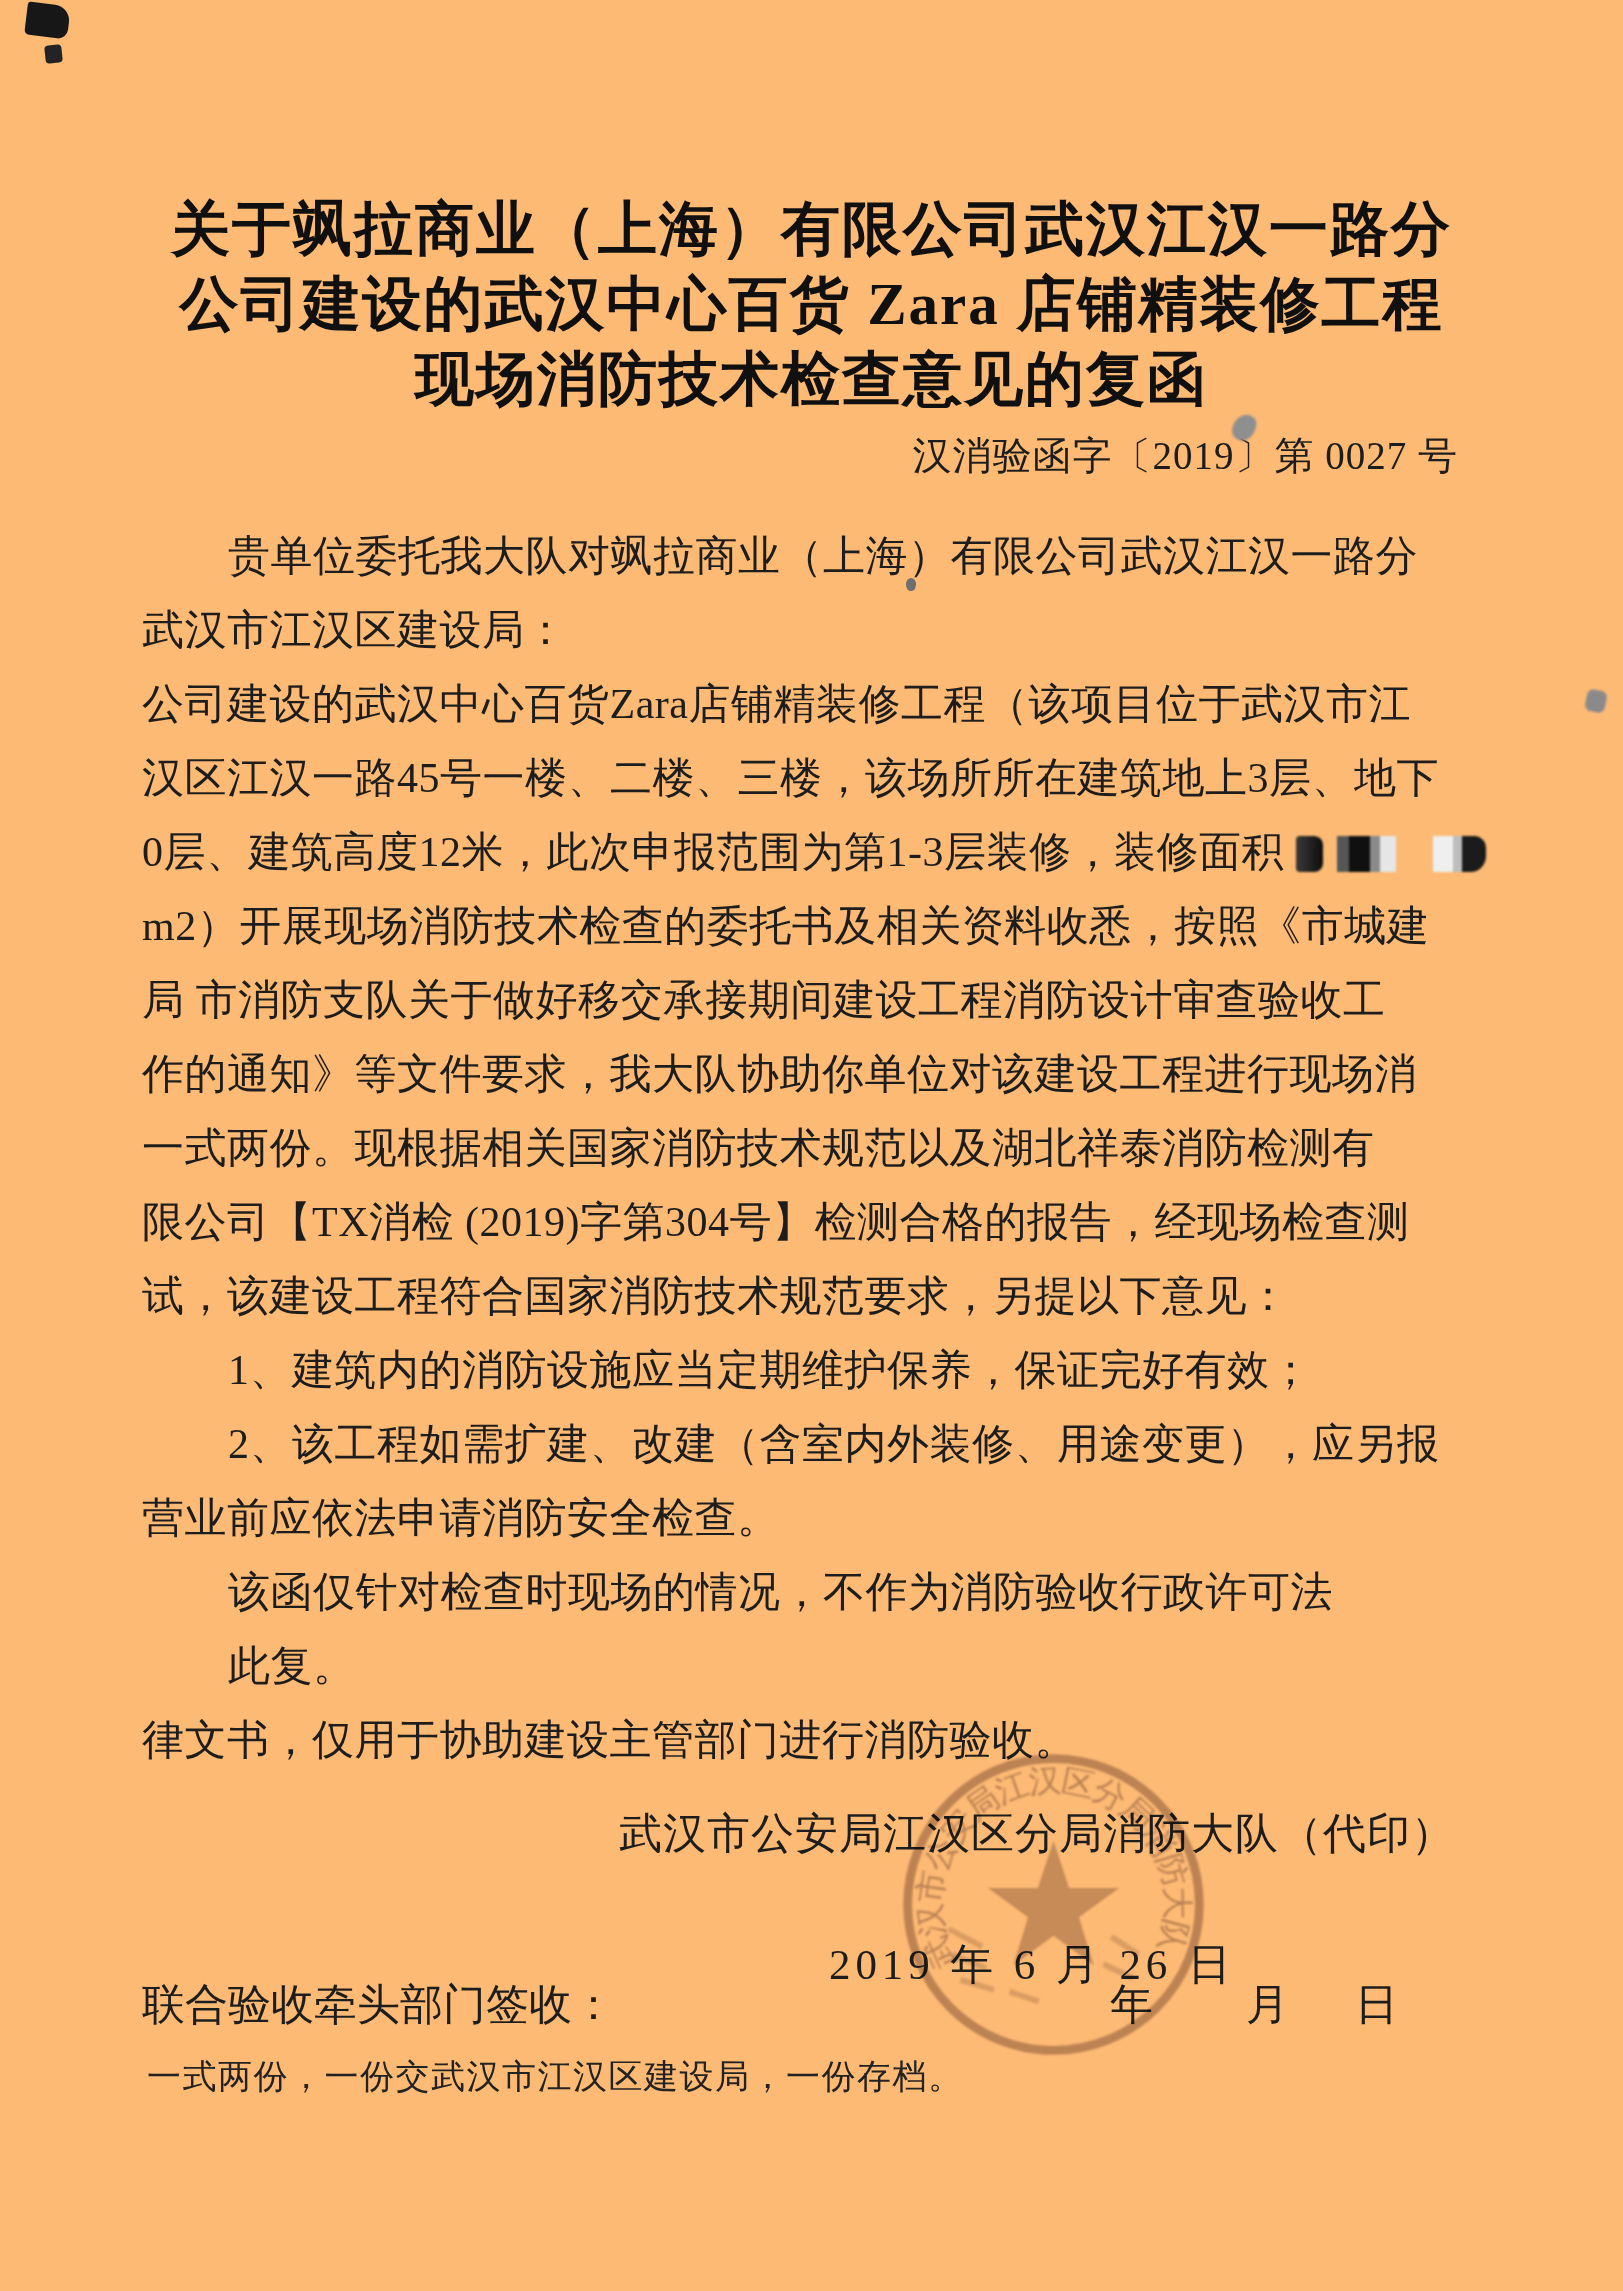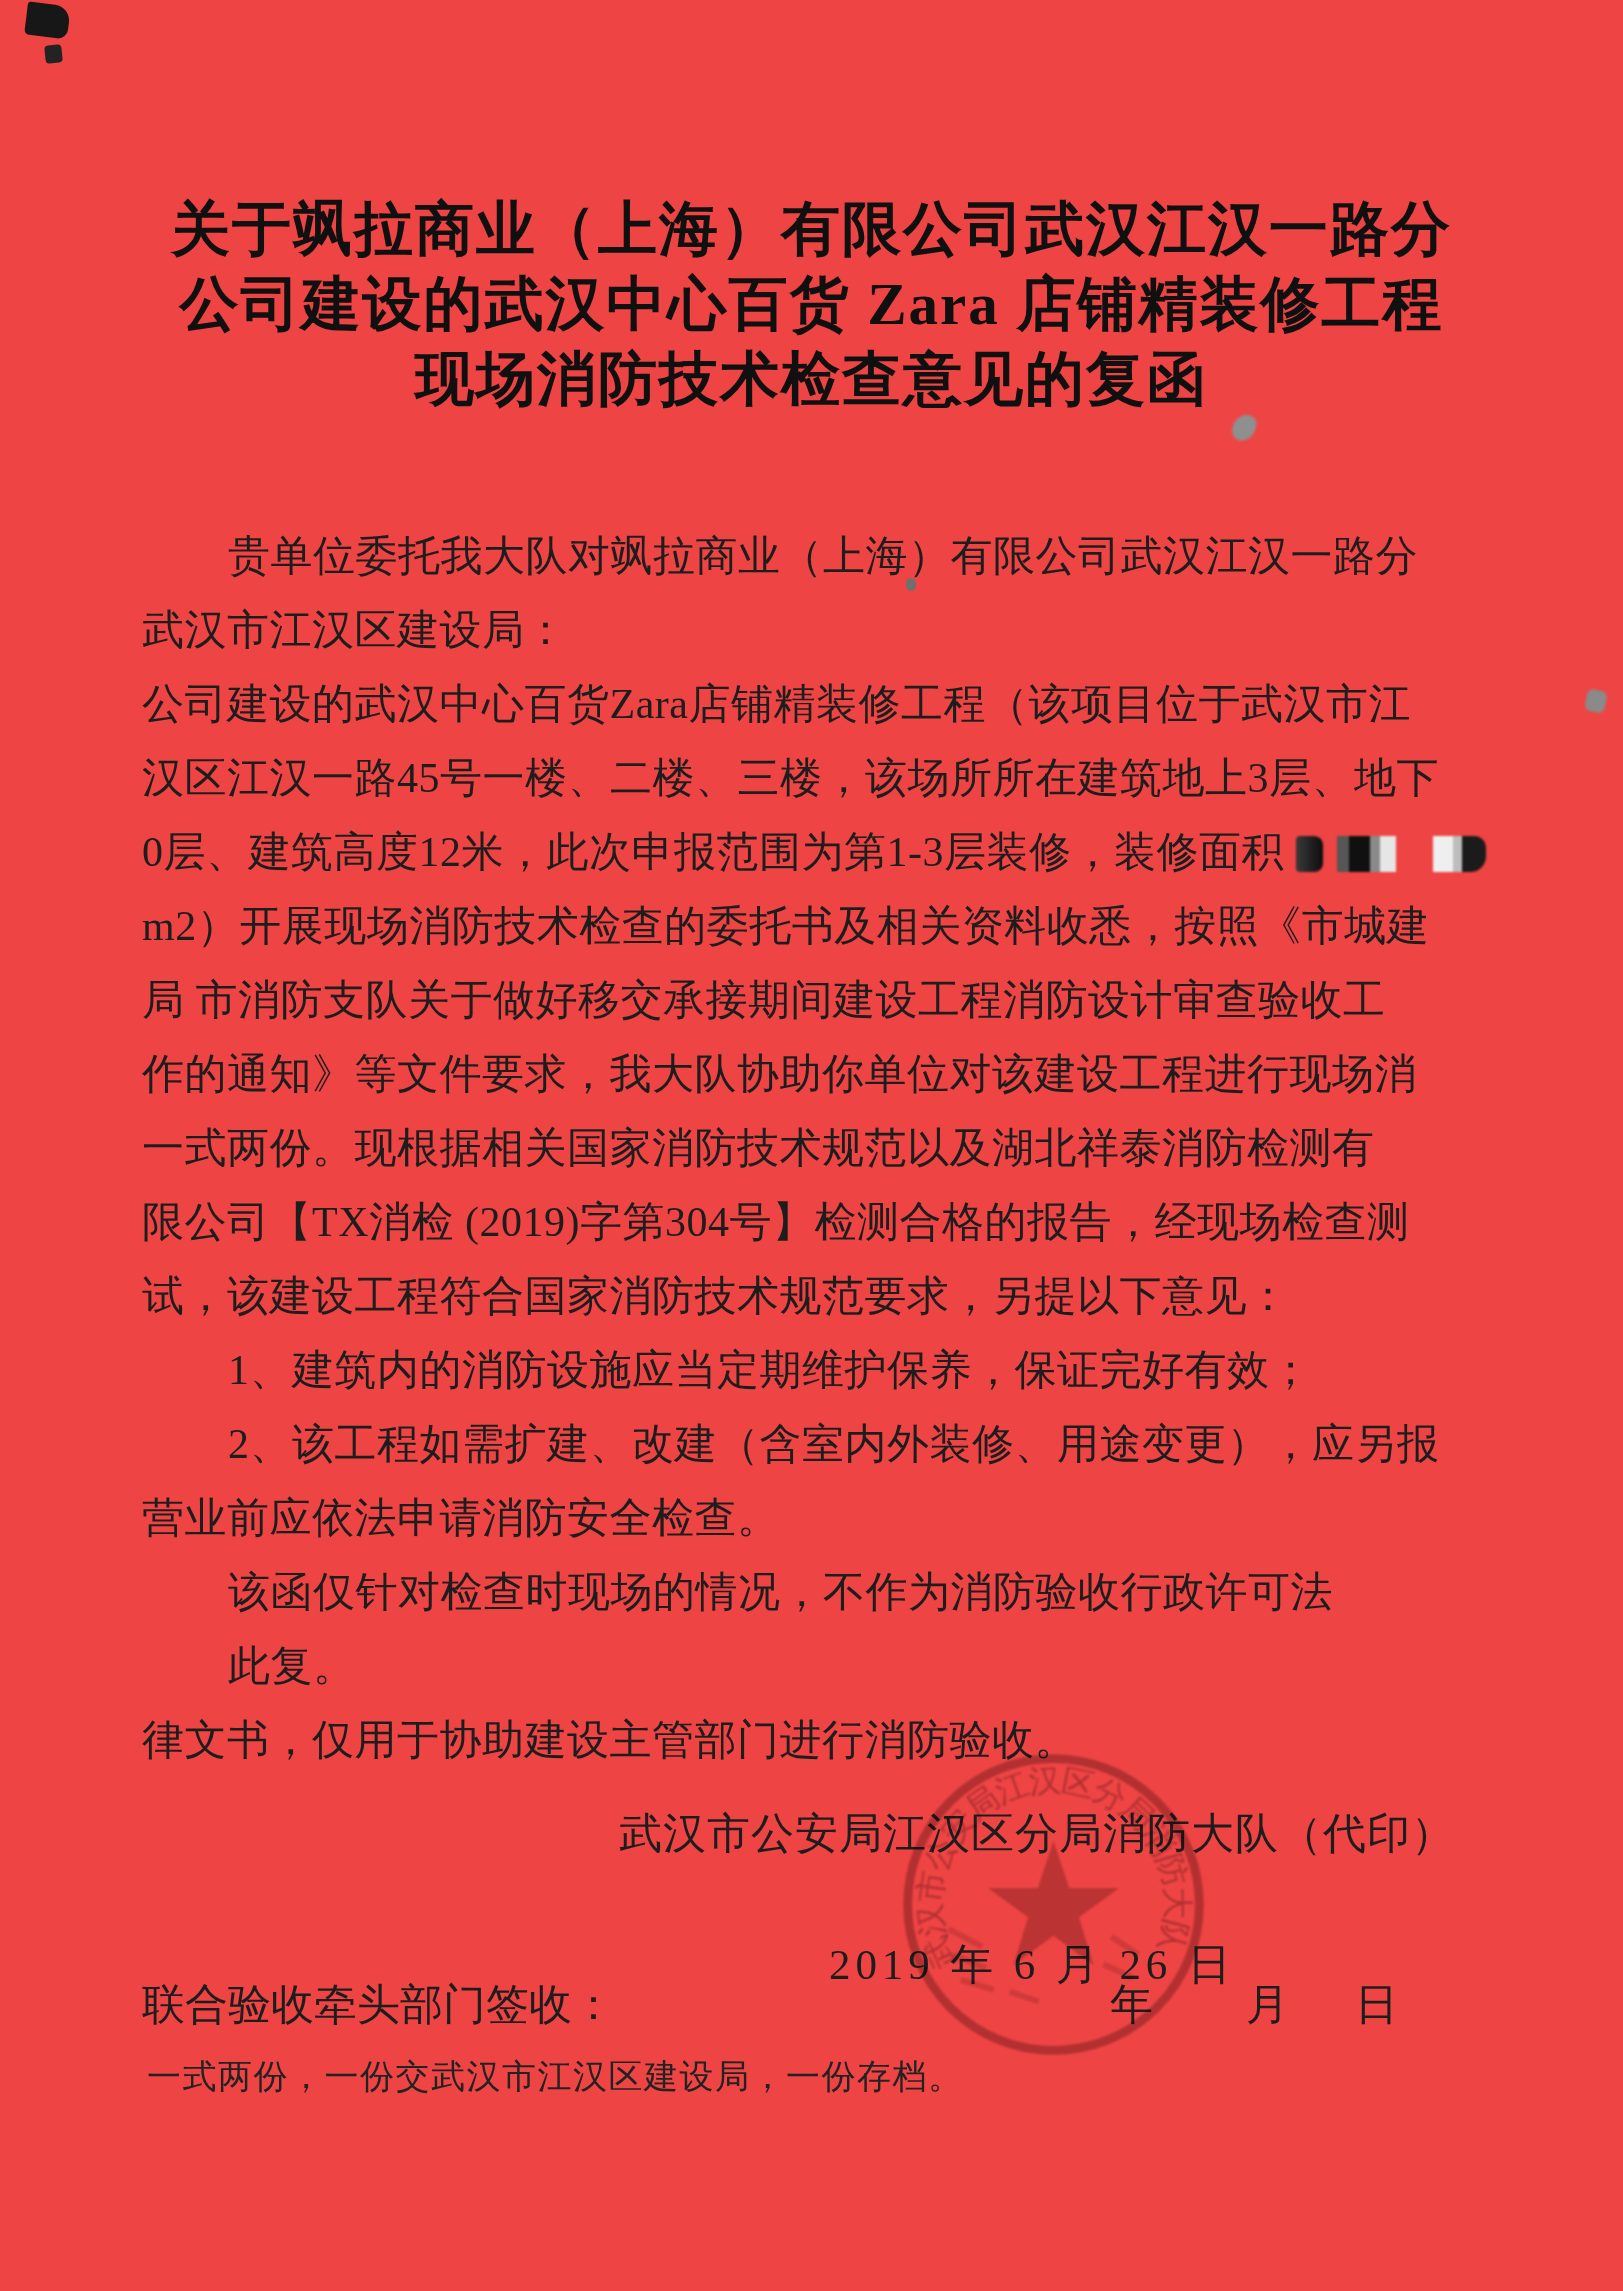--- a/index.html
+++ b/index.html
@@ -5,7 +5,7 @@
   html,body{margin:0;padding:0;background:#e8e8e8;}
   .page{
     position:relative;width:1623px;height:2292px;margin:0 auto;
-    background:#ef4444;overflow:hidden;
+    background:#fdba74;overflow:hidden;
     font-family:"Liberation Serif","DejaVu Serif",serif;
     color:#1d1d1d;
   }

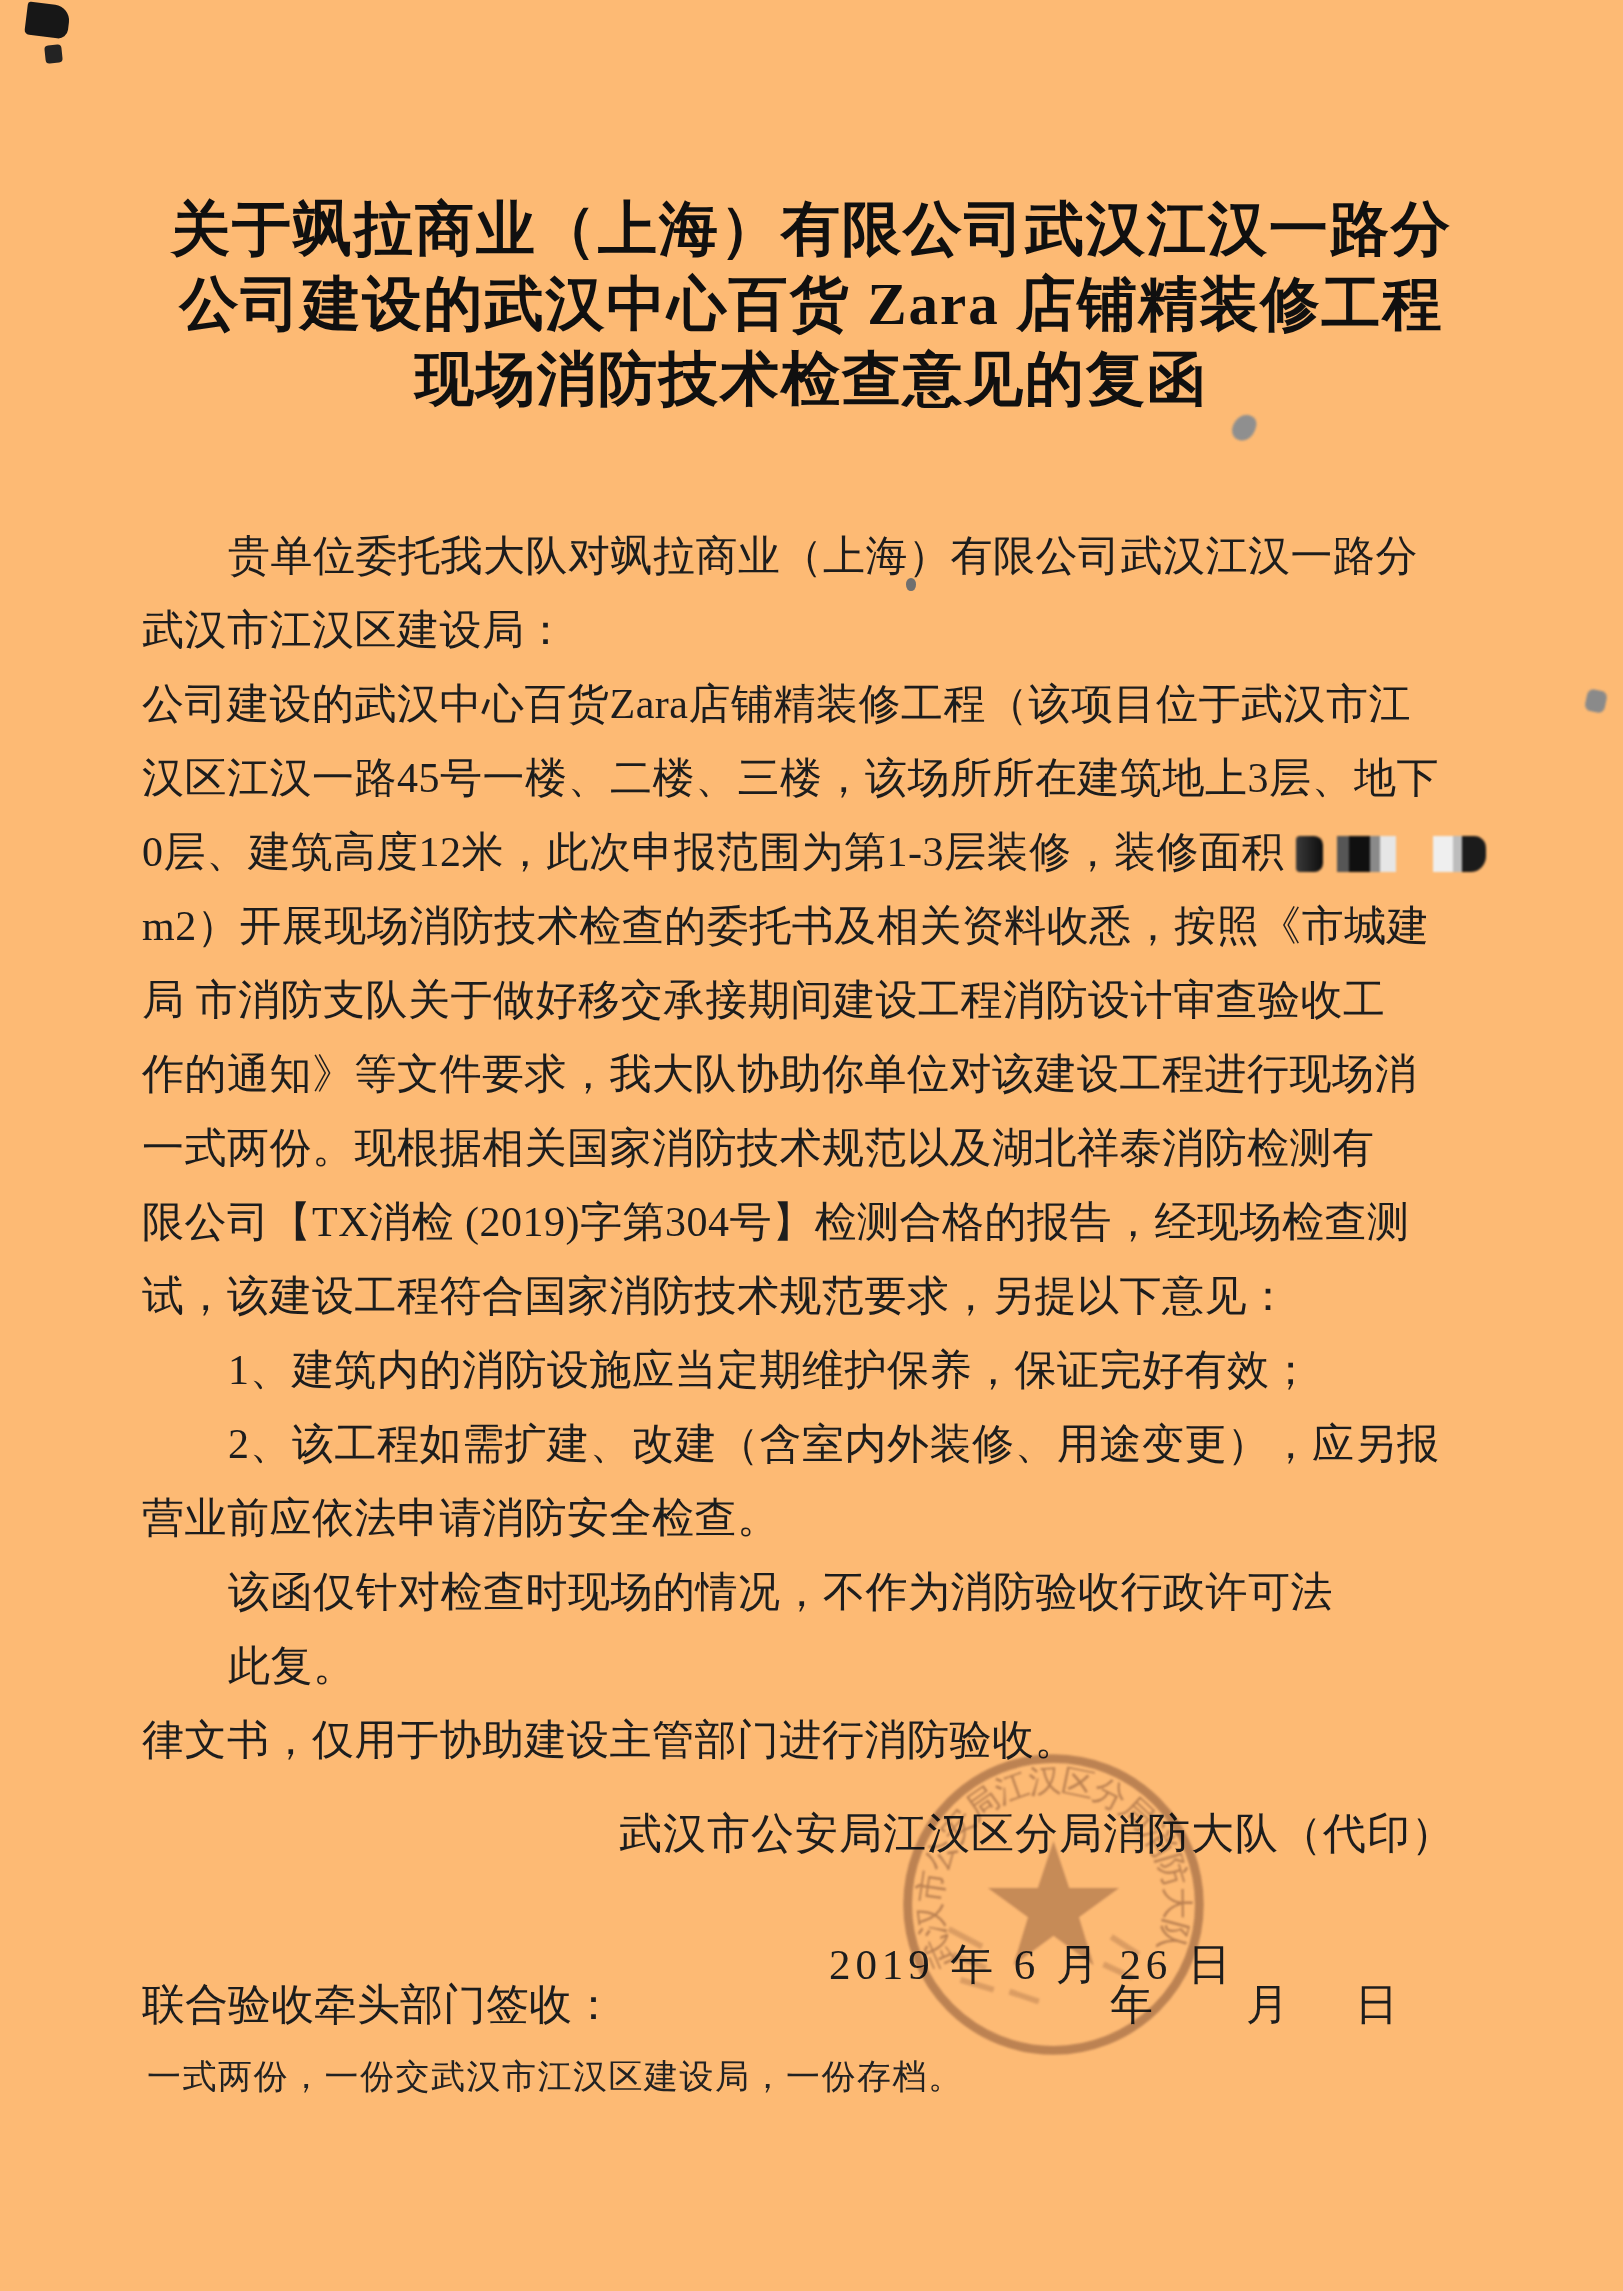--- a/index.html
+++ b/index.html
@@ -66,6 +66,7 @@
     <span class="tline">现场消防技术检查意见的复函</span>
   </h1>
 
+  <div class="docnum">汉消验函字〔2019〕第 0027 号</div>
 
   <div class="body" id="body-lines">
       <div class="line indent">贵单位委托我大队对飒拉商业（上海）有限公司武汉江汉一路分</div>

